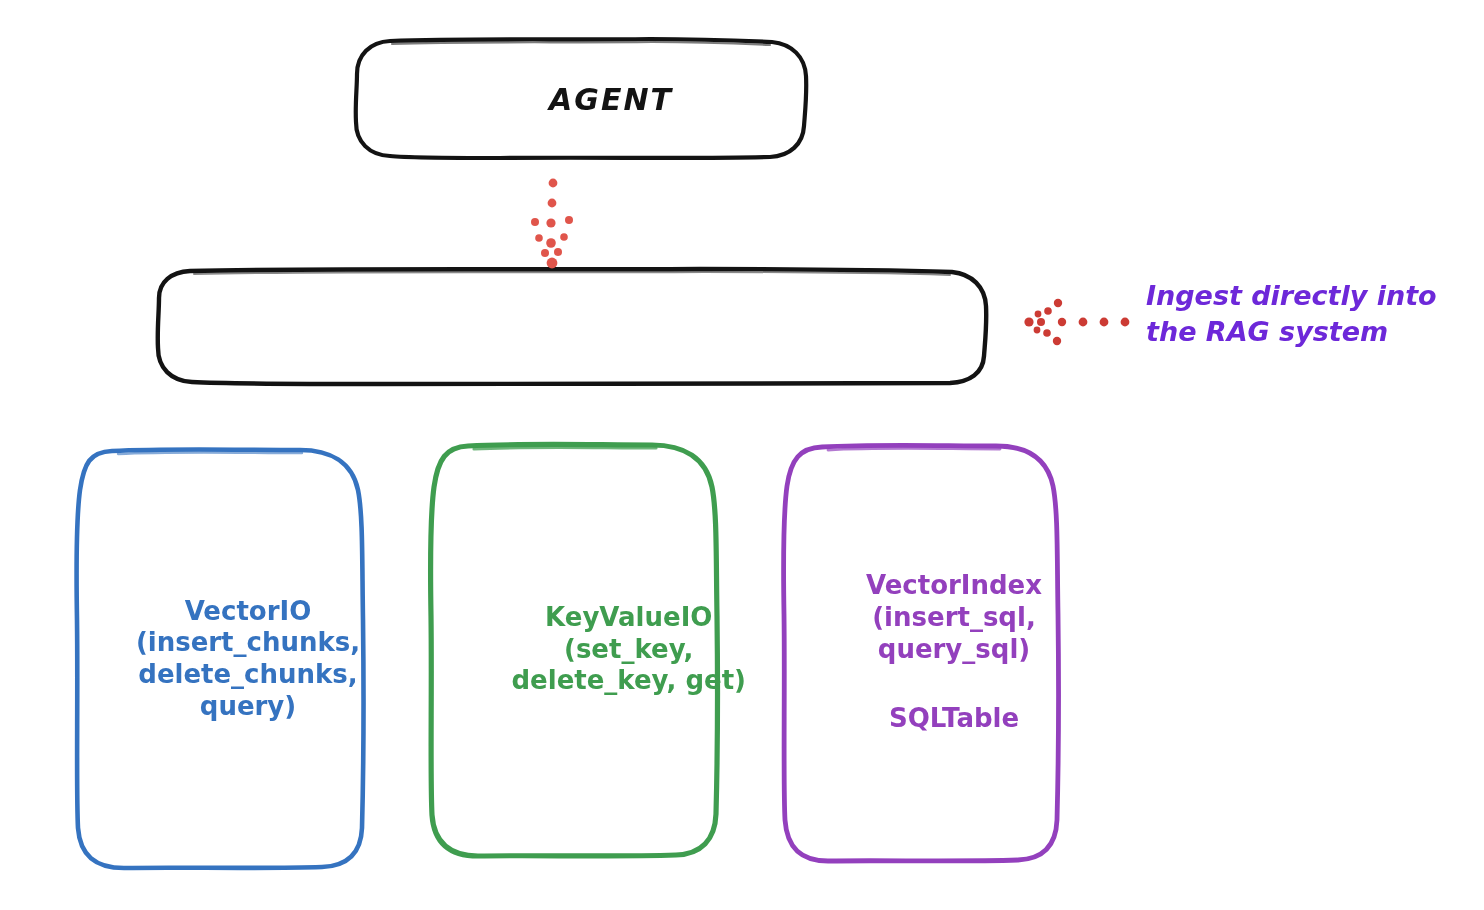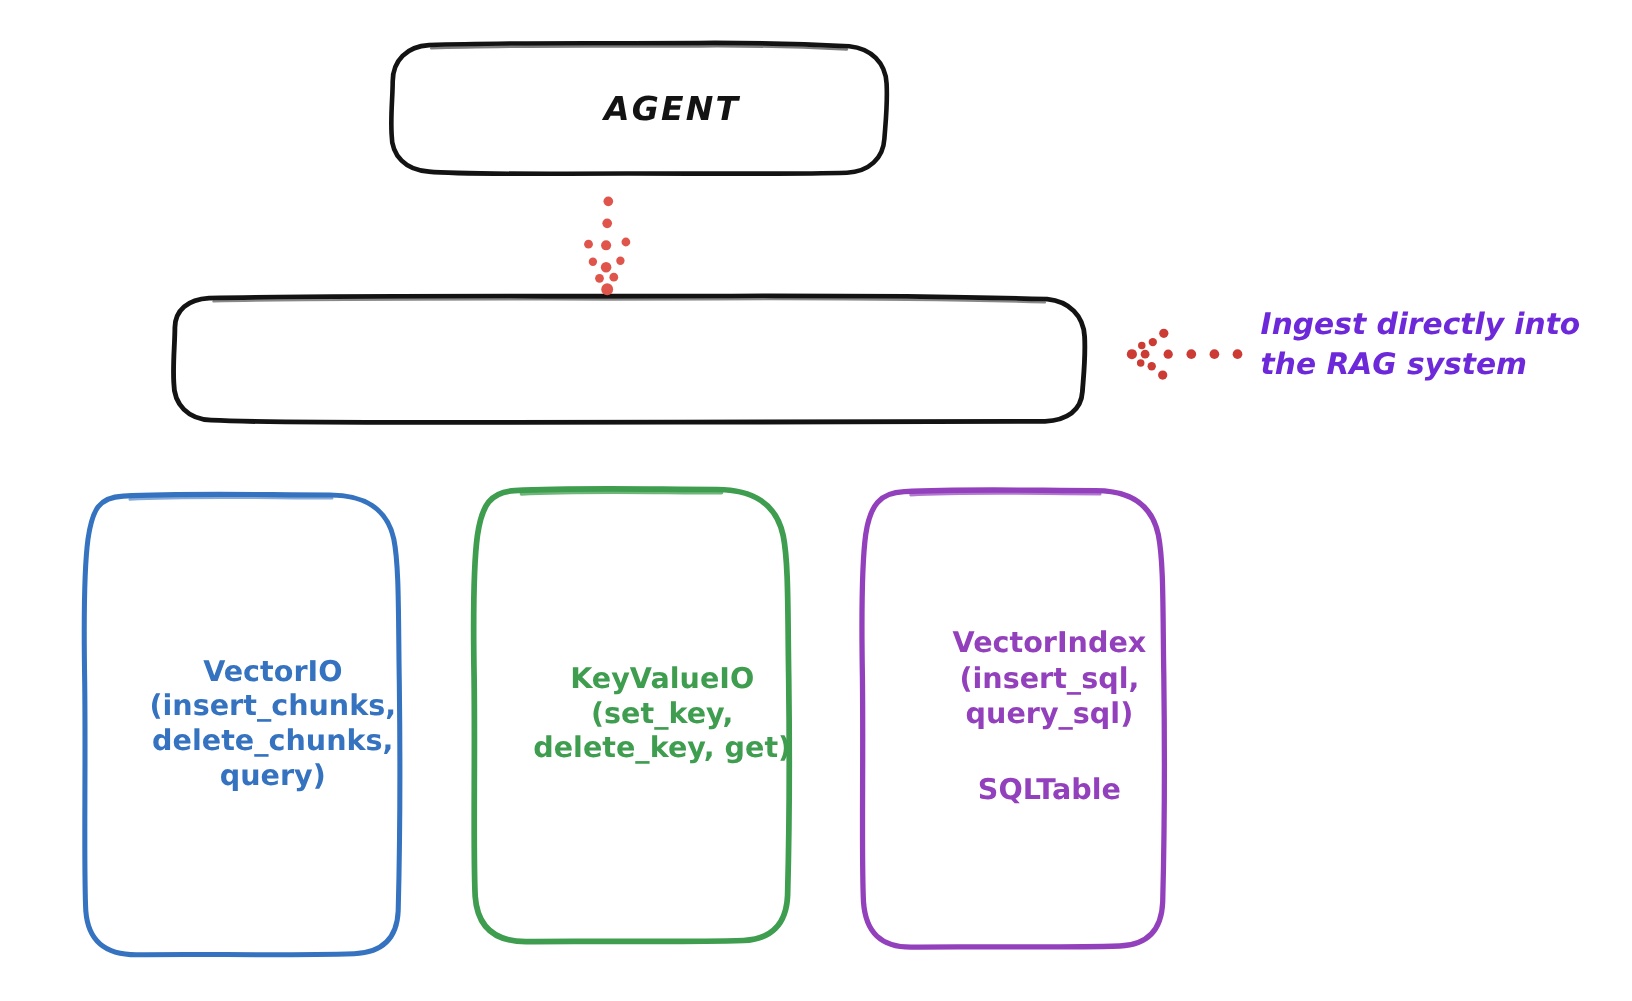--- a/index.html
+++ b/index.html
@@ -84,6 +84,7 @@
     width: 288px;
     height: 411px;
     color: #3f9d4f;
+    align-items: flex-end;
   }
   #relationalio-label {
     left: 785px;

